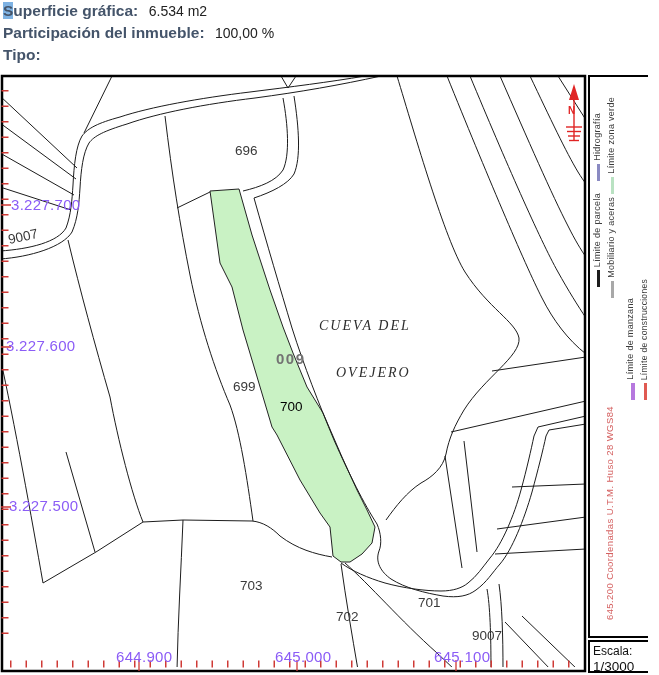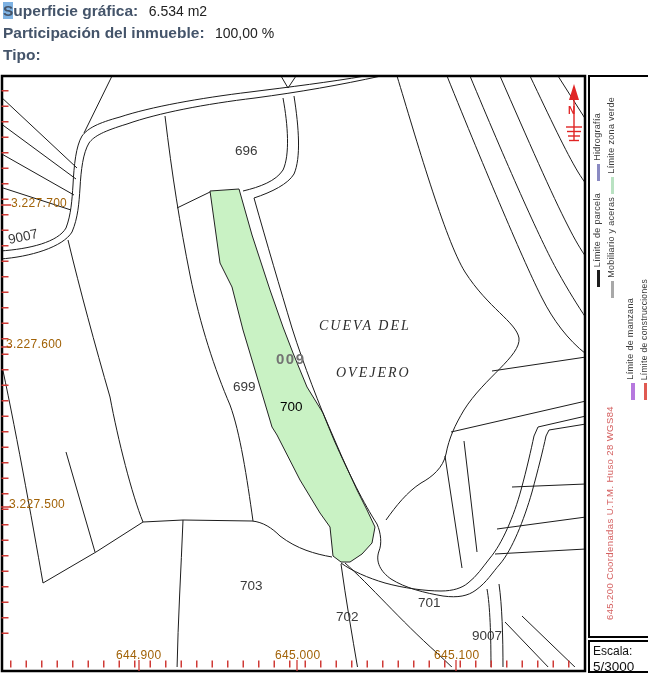--- a/index.html
+++ b/index.html
@@ -15,7 +15,7 @@
   svg.mapsvg{position:absolute;left:0;top:0;}
   
   .mlab{position:absolute;color:#3a3a3a;font-size:13.5px;white-space:nowrap;}
-  .glab{position:absolute;color:#a16207;font-size:12px;white-space:nowrap;letter-spacing:.3px;}
+  .glab{position:absolute;color:#8b5cf6;font-size:15px;white-space:nowrap;letter-spacing:.3px;}
   .place{position:absolute;font-family:"Liberation Serif",serif;font-style:italic;
          font-size:14px;color:#2e2e2e;letter-spacing:2px;white-space:nowrap;}
   .pcode{position:absolute;color:#737373;font-weight:bold;font-size:15px;letter-spacing:1.5px;}

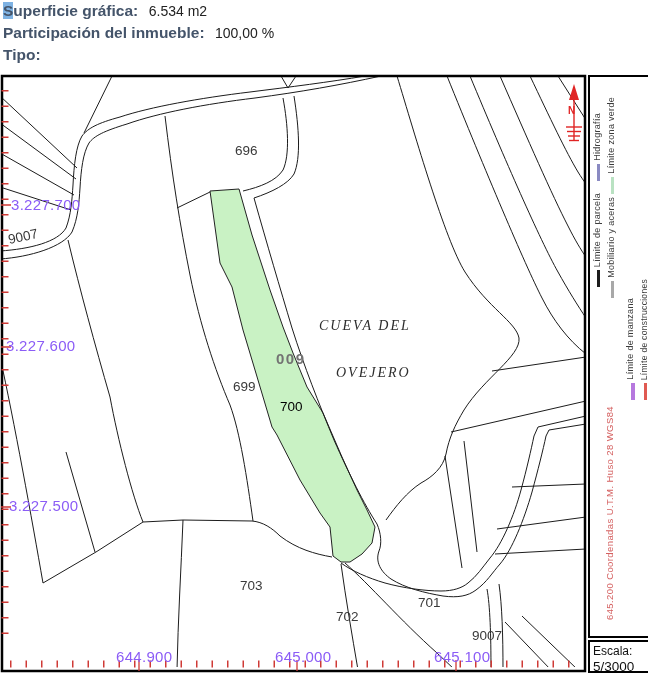--- a/index.html
+++ b/index.html
@@ -179,7 +179,7 @@
 
   <div class="scalebox">
     <div class="scl">Escala:</div>
-    <div class="scv">5/3000</div>
+    <div class="scv">1/3000</div>
   </div>
 
 </div>

